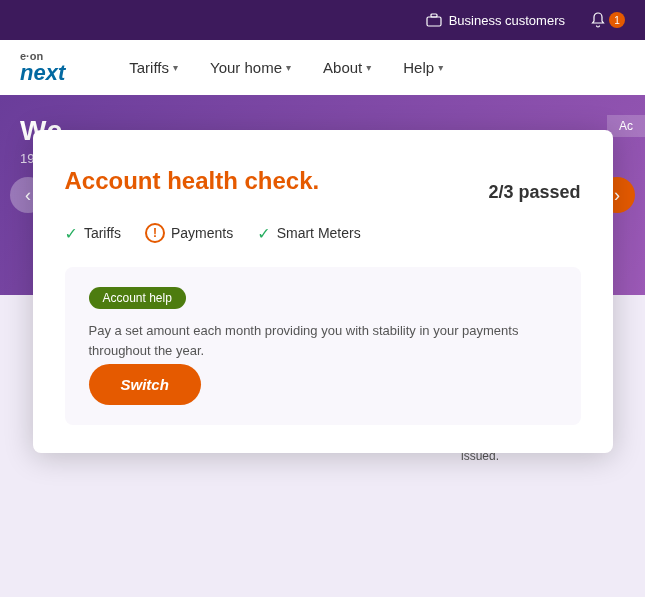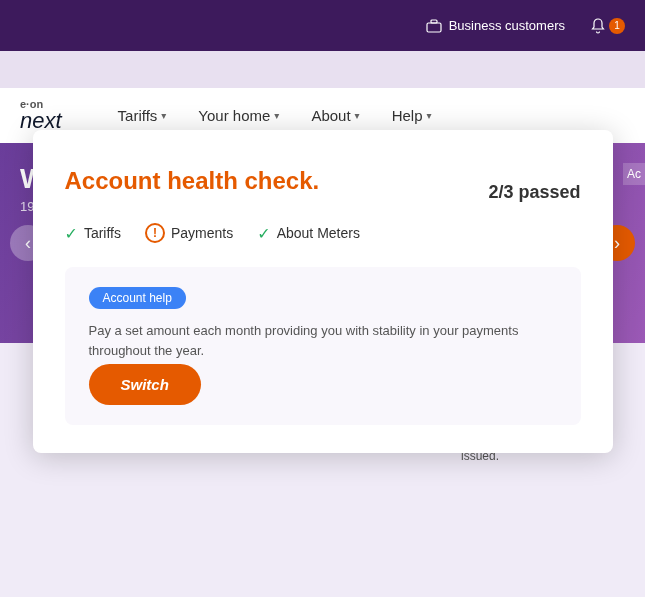--- a/index.html
+++ b/index.html
@@ -8,7 +8,7 @@
     
     .top-bar {
       background: #3d1a5c;
-      height: 51px;
+      height: 40px;
       display: flex;
       align-items: center;
       justify-content: flex-end;

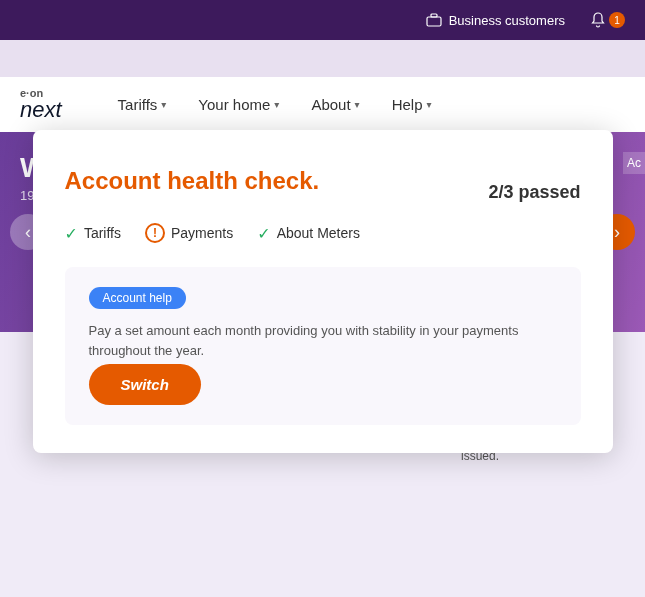--- a/index.html
+++ b/index.html
@@ -50,8 +50,7 @@
       display: flex;
       align-items: center;
       padding: 0 20px;
-      gap: 0;
-      margin-top: 37px;
+      gap: 8px;
     }
     .logo {
       margin-right: 40px;

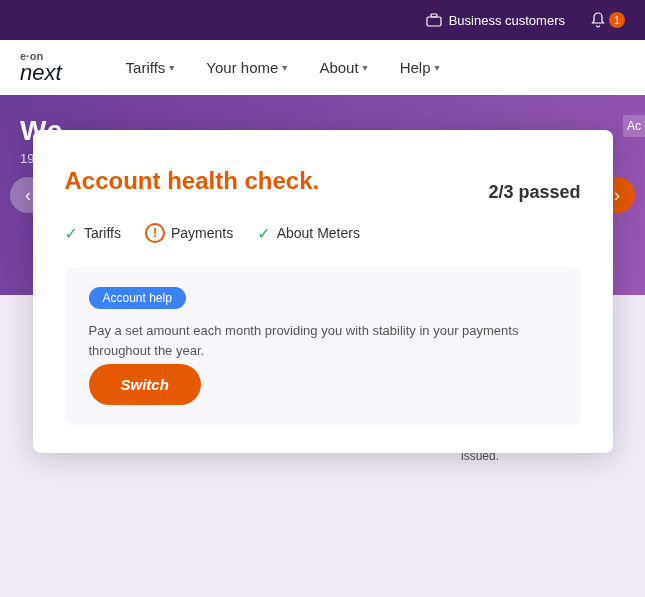--- a/index.html
+++ b/index.html
@@ -63,8 +63,8 @@
     }
     .logo-next {
       font-size: 22px;
-      color: #0f172a;
-      font-weight: normal;
+      color: #0369a1;
+      font-weight: bold;
       font-style: italic;
       line-height: 1;
     }

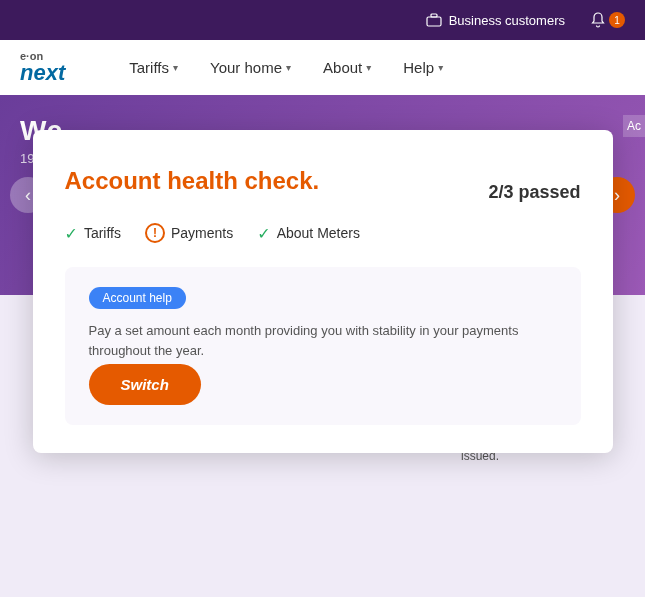--- a/index.html
+++ b/index.html
@@ -112,7 +112,7 @@
       right: 0;
       background: rgba(255,255,255,0.2);
       color: white;
-      padding: 4px 4px;
+      padding: 4px 12px;
       font-size: 12px;
     }
     .hero-arrow-left {

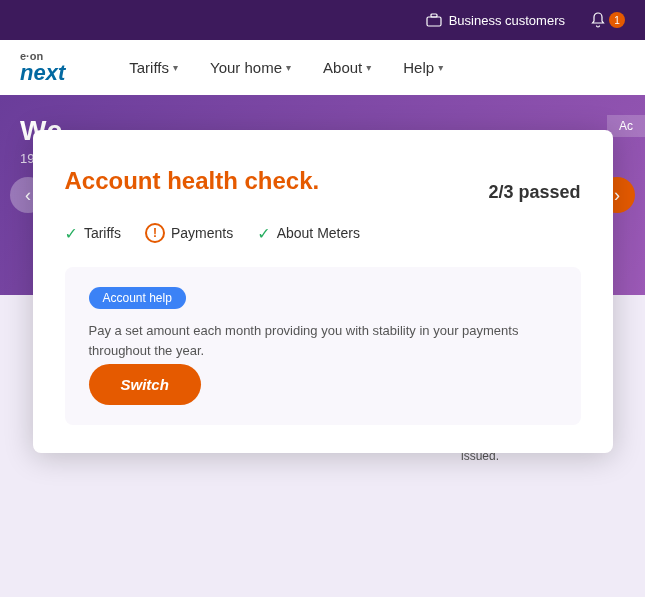--- a/index.html
+++ b/index.html
@@ -367,7 +367,7 @@
 
       <div class="check-item">
         <span class="check-pass">✓</span>
-        <span>About Meters</span>
+        <span>Smart Meters</span>
       </div>
     </div>
 

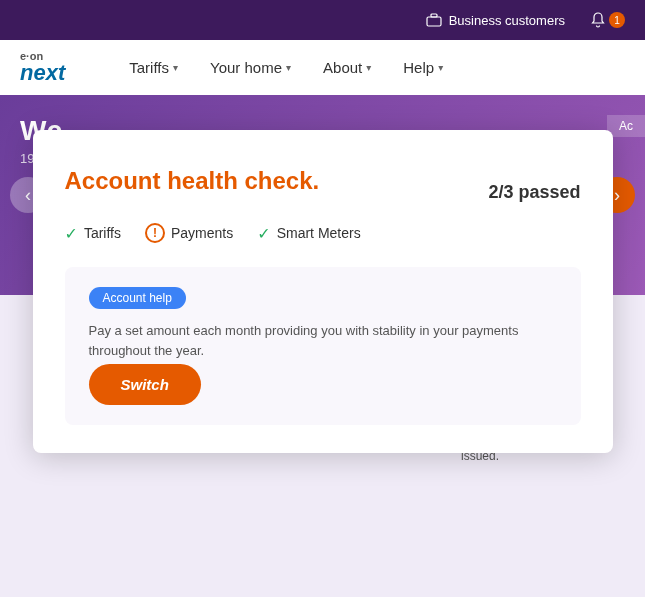--- a/index.html
+++ b/index.html
@@ -230,7 +230,7 @@
       padding: 20px 24px;
     }
     .card-tag {
-      background: #3b82f6;
+      background: #4d7c0f;
       color: white;
       border-radius: 20px;
       padding: 4px 14px;

